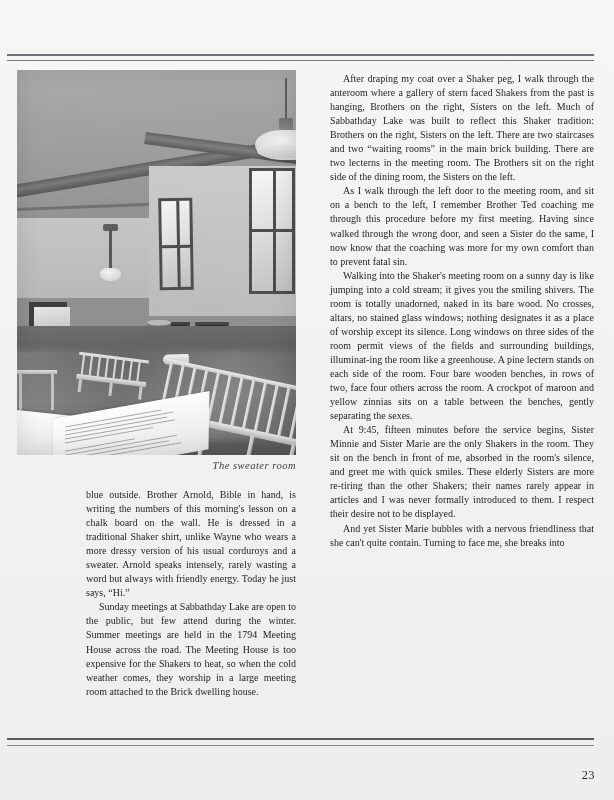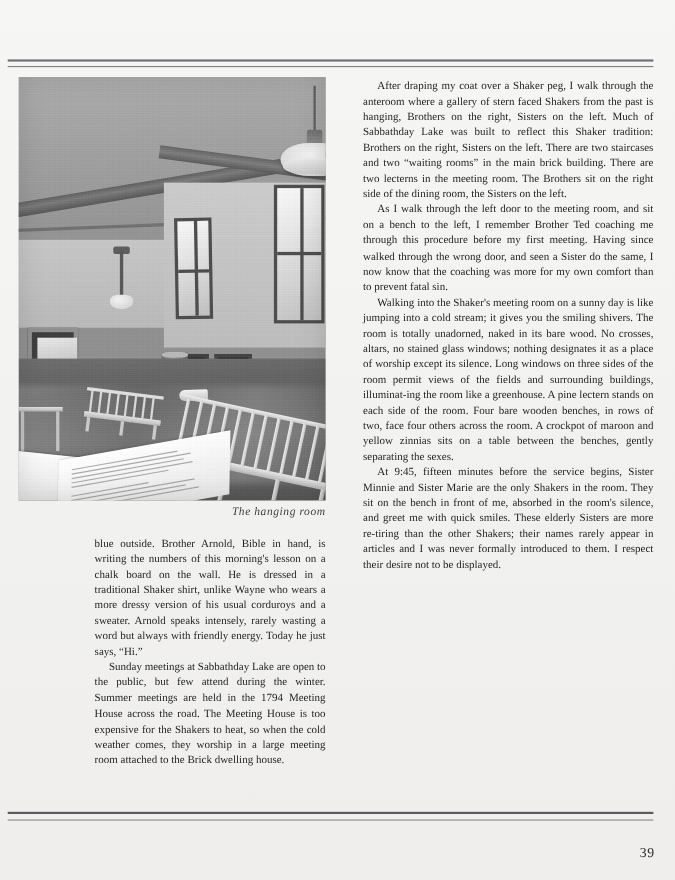--- a/index.html
+++ b/index.html
@@ -411,7 +411,7 @@
     <div class="photo-vig"></div>
   </div>
 
-  <div class="caption">The hanging room</div>
+  <div class="caption">The sweater room</div>
 
   <div class="col" id="col-left">
     <p class="noind">blue outside. Brother Arnold, Bible in hand, is writing the numbers of this morning's lesson on a chalk board on the wall. He is dressed in a traditional Shaker shirt, unlike Wayne who wears a more dressy version of his usual corduroys and a sweater. Arnold speaks intensely, rarely wasting a word but always with friendly energy. Today he just says, “Hi.”</p>

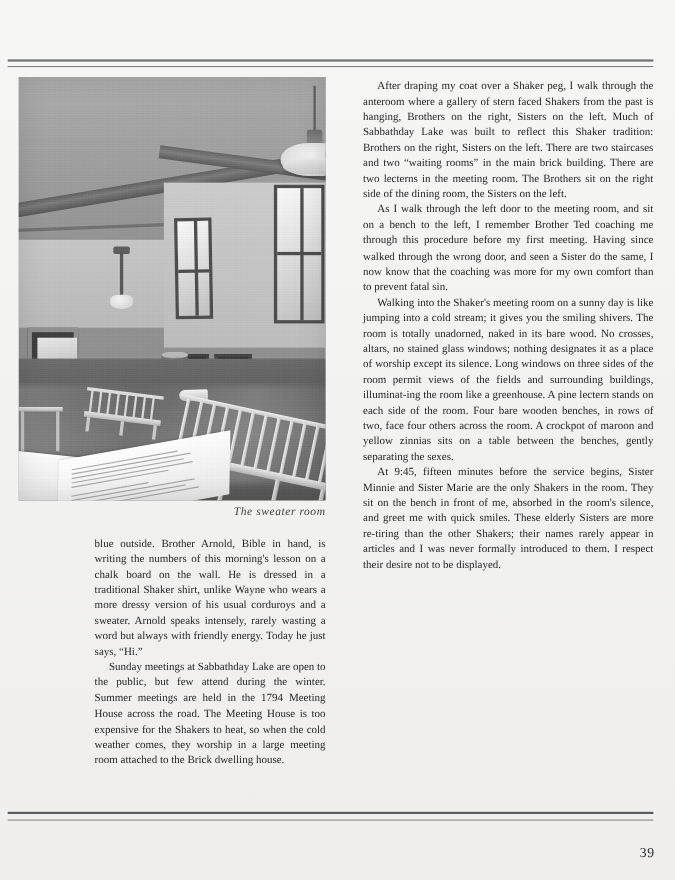--- a/index.html
+++ b/index.html
@@ -423,6 +423,7 @@
     <p>As I walk through the left door to the meeting room, and sit on a bench to the left, I remember Brother Ted coaching me through this procedure before my first meeting. Having since walked through the wrong door, and seen a Sister do the same, I now know that the coaching was more for my own comfort than to prevent fatal sin.</p>
     <p>Walking into the Shaker's meeting room on a sunny day is like jumping into a cold stream; it gives you the smiling shivers. The room is totally unadorned, naked in its bare wood. No crosses, altars, no stained glass windows; nothing designates it as a place of worship except its silence. Long windows on three sides of the room permit views of the fields and surrounding buildings, illuminat-ing the room like a greenhouse. A pine lectern stands on each side of the room. Four bare wooden benches, in rows of two, face four others across the room. A crockpot of maroon and yellow zinnias sits on a table between the benches, gently separating the sexes.</p>
     <p>At 9:45, fifteen minutes before the service begins, Sister Minnie and Sister Marie are the only Shakers in the room. They sit on the bench in front of me, absorbed in the room's silence, and greet me with quick smiles. These elderly Sisters are more re-tiring than the other Shakers; their names rarely appear in articles and I was never formally introduced to them. I respect their desire not to be displayed.</p>
+    <p>And yet Sister Marie bubbles with a nervous friendliness that she can't quite contain. Turning to face me, she breaks into</p>
   </div>
 
   <div class="rule-bot">

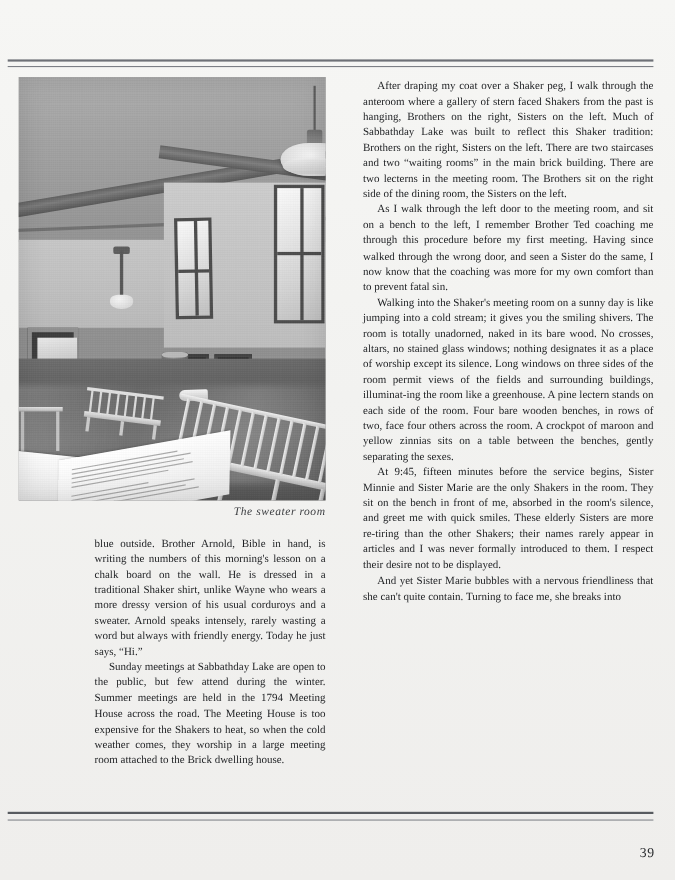--- a/index.html
+++ b/index.html
@@ -431,7 +431,7 @@
     <div class="l2"></div>
   </div>
 
-  <div class="folio">39</div>
+  <div class="folio">23</div>
 
 </div>
 

